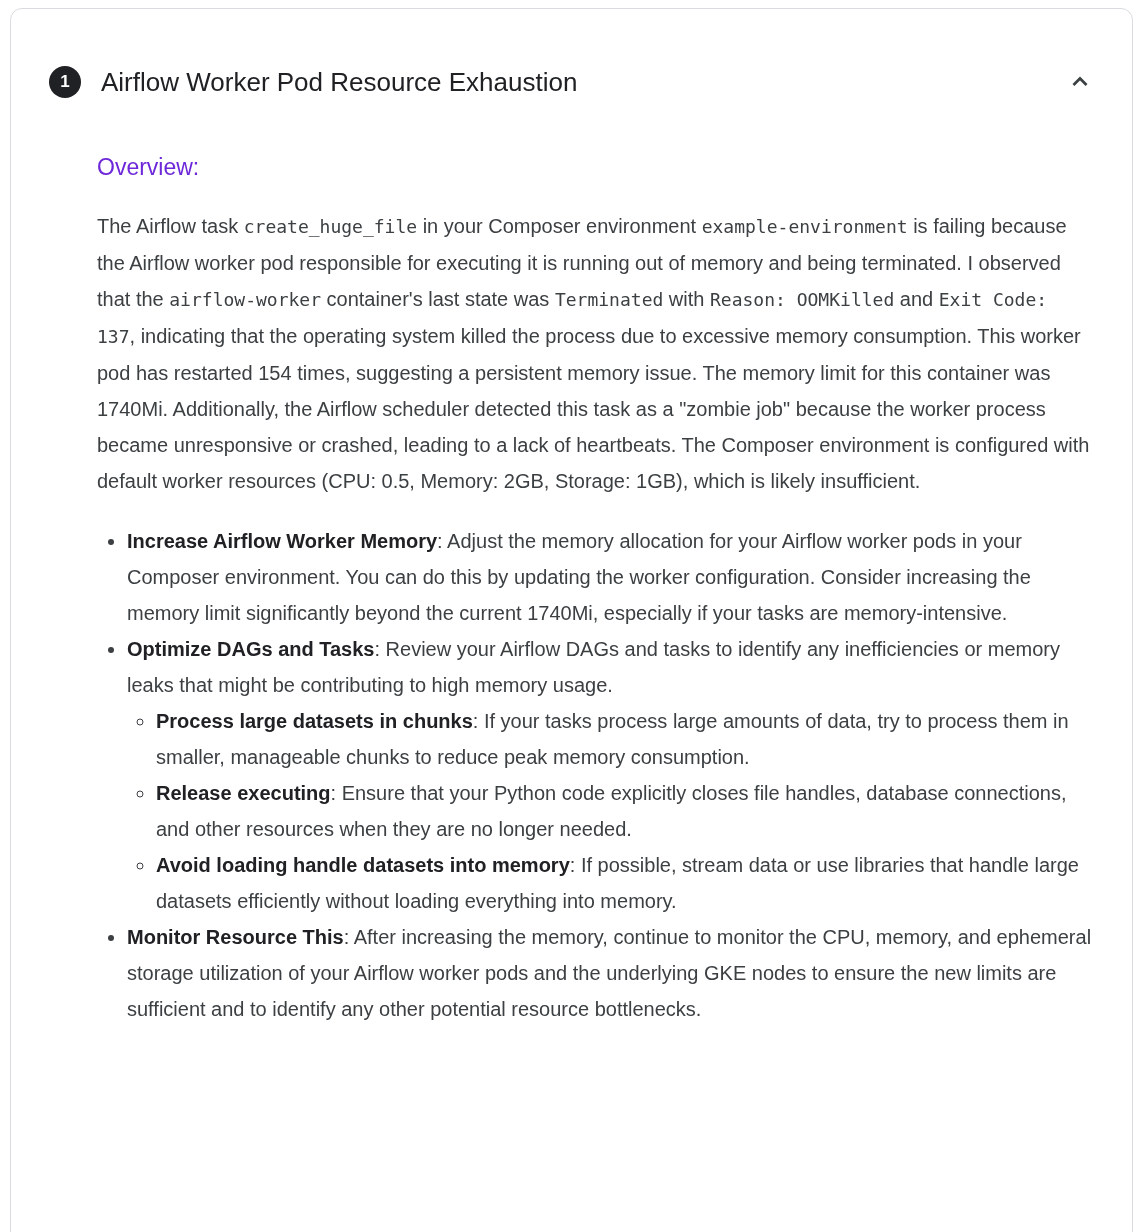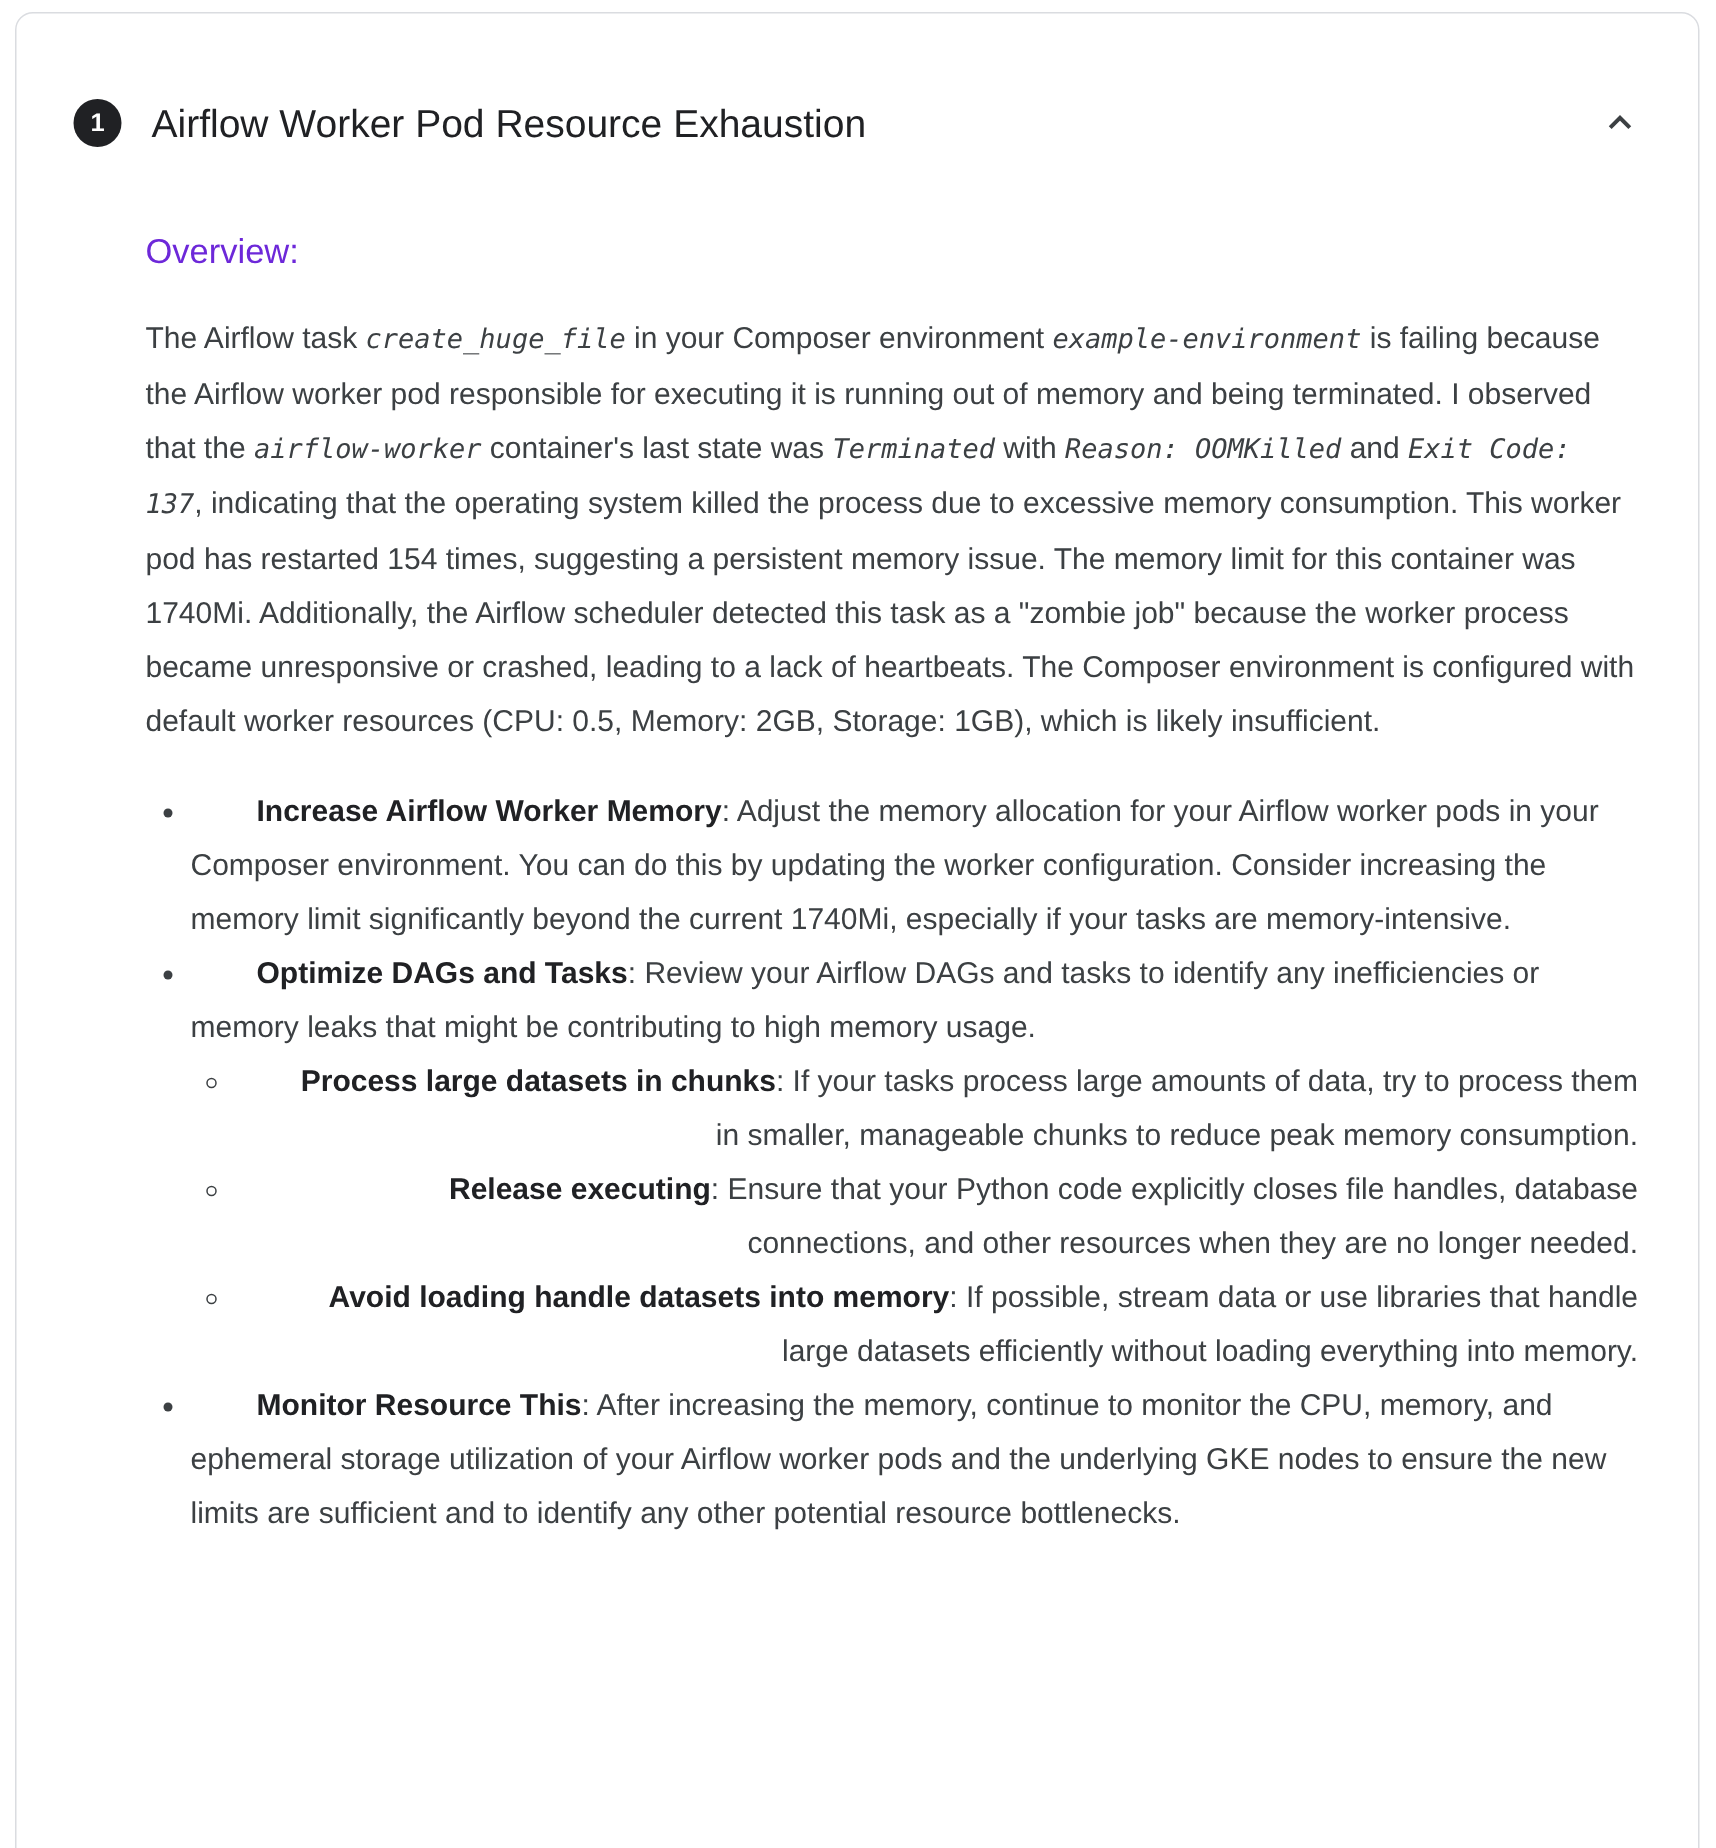--- a/index.html
+++ b/index.html
@@ -74,7 +74,6 @@
     font-family: "DejaVu Sans Mono", monospace;
     font-size: 18px;
     color: #3c4043;
-    font-style: italic;
   }
   .body-text .bold, .fixes-list .bold {
     font-weight: 700;

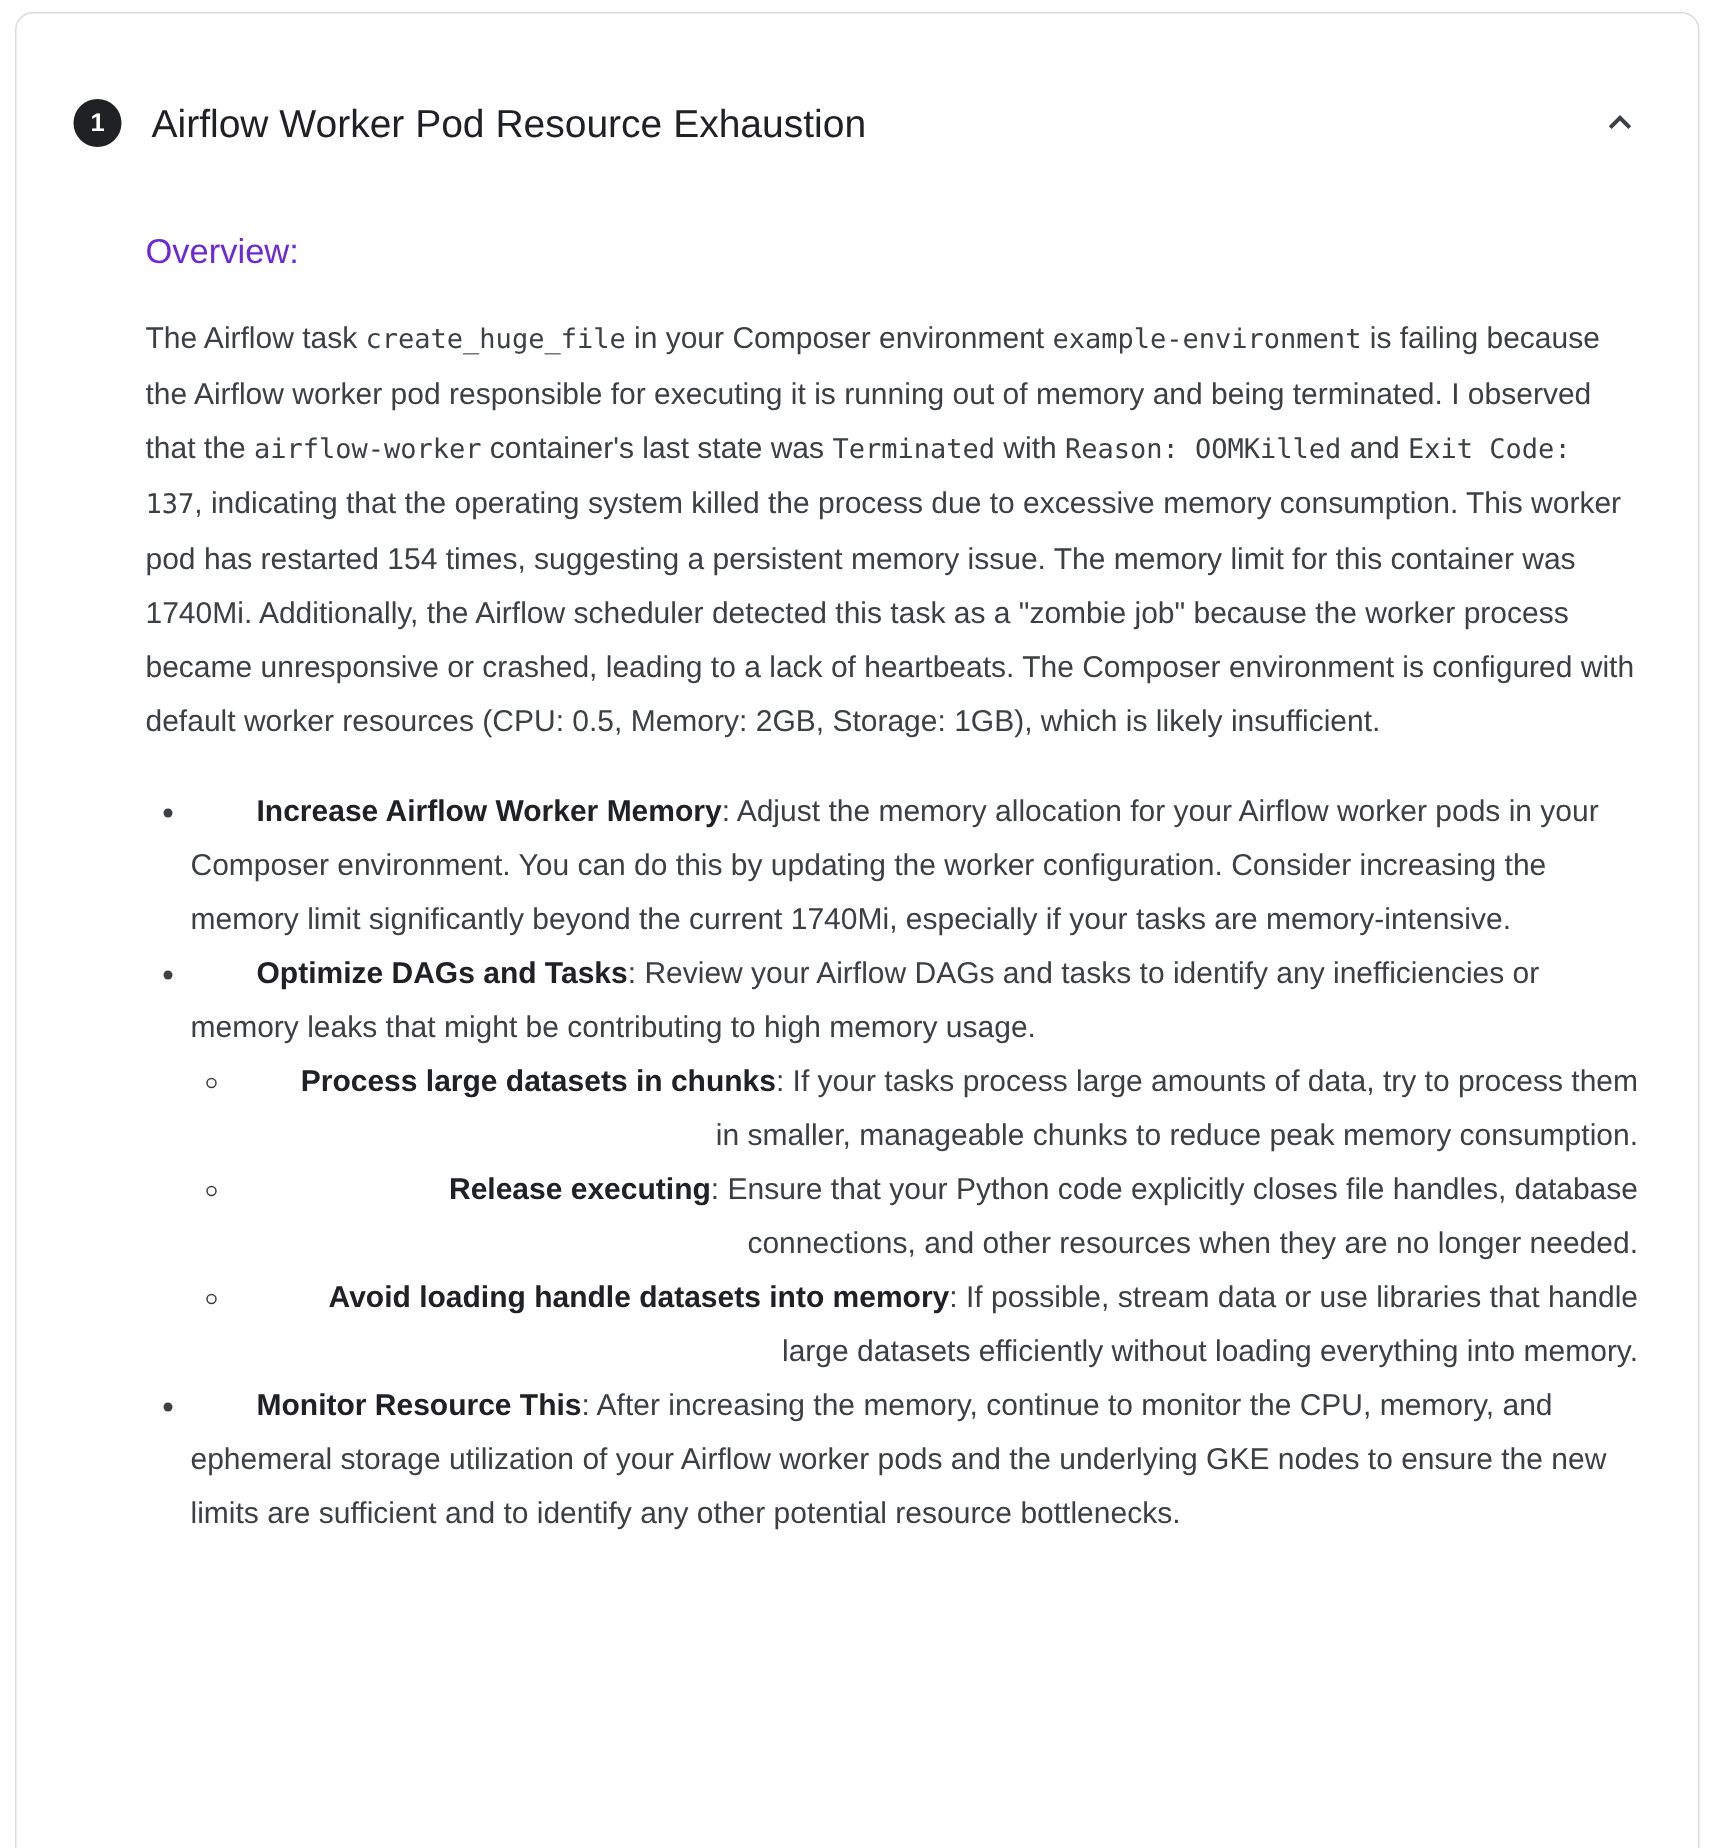--- a/index.html
+++ b/index.html
@@ -78,7 +78,6 @@
   .body-text .bold, .fixes-list .bold {
     font-weight: 700;
     color: #202124;
-    margin-left: 44px;
   }
   ul.fixes-list {
     margin: 24px 0 0 0;

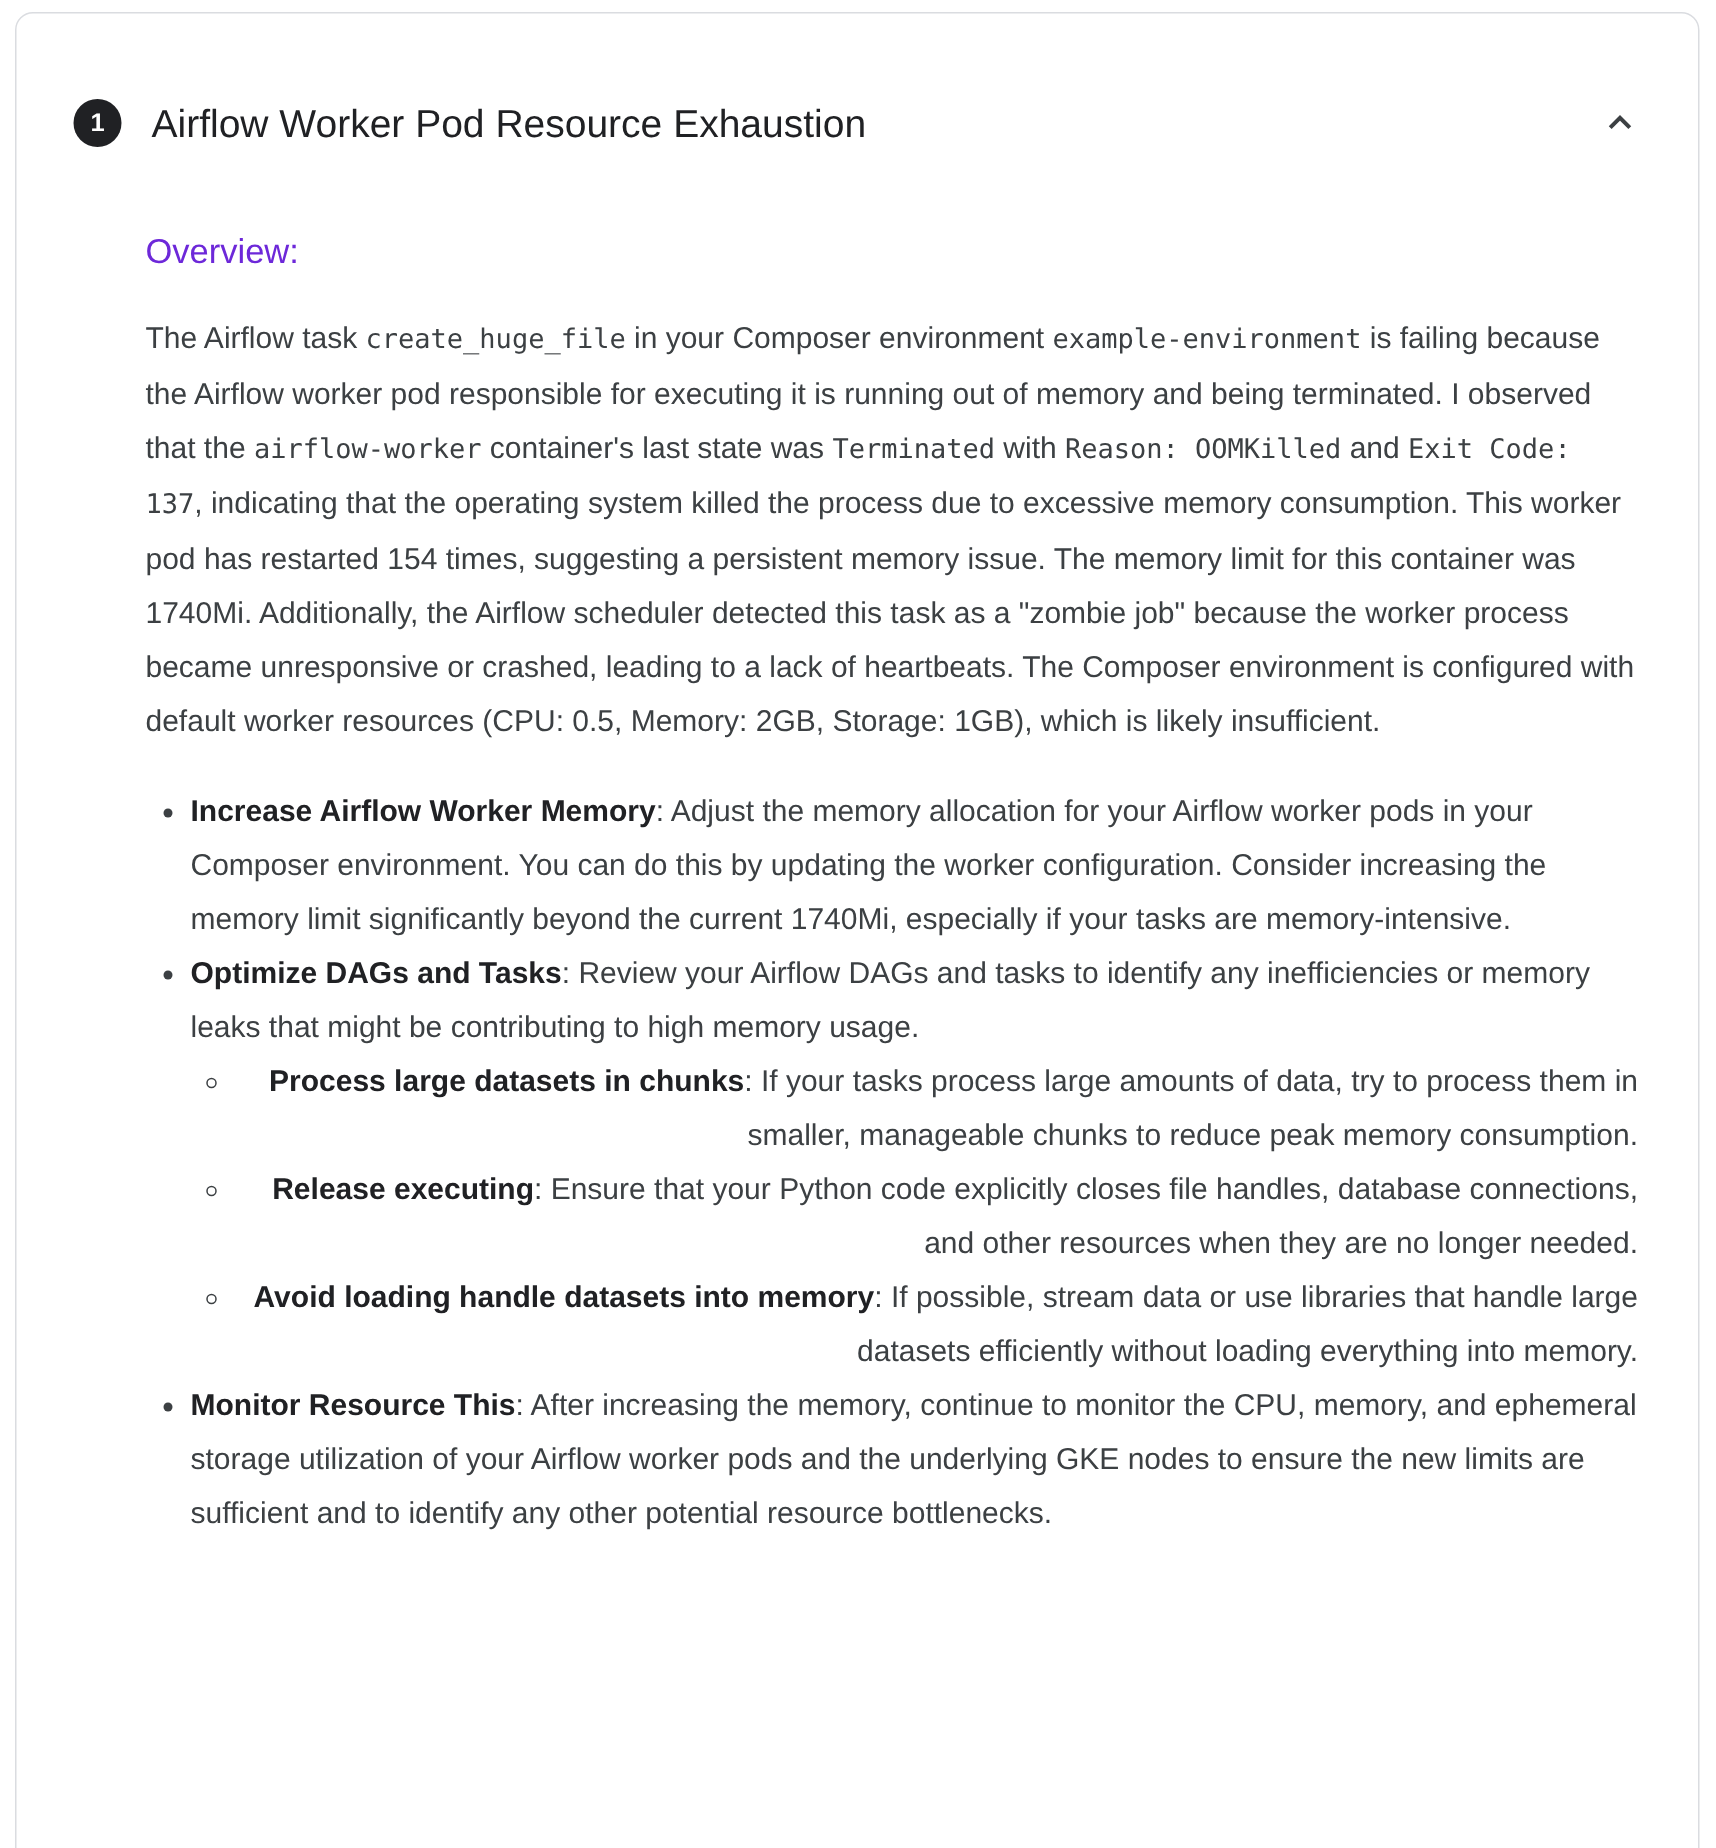--- a/index.html
+++ b/index.html
@@ -90,7 +90,6 @@
   ul.fixes-list ul {
     margin: 0;
     padding-left: 29px;
-    text-align: right;
   }
   ul.fixes-list li {
     margin: 0;

